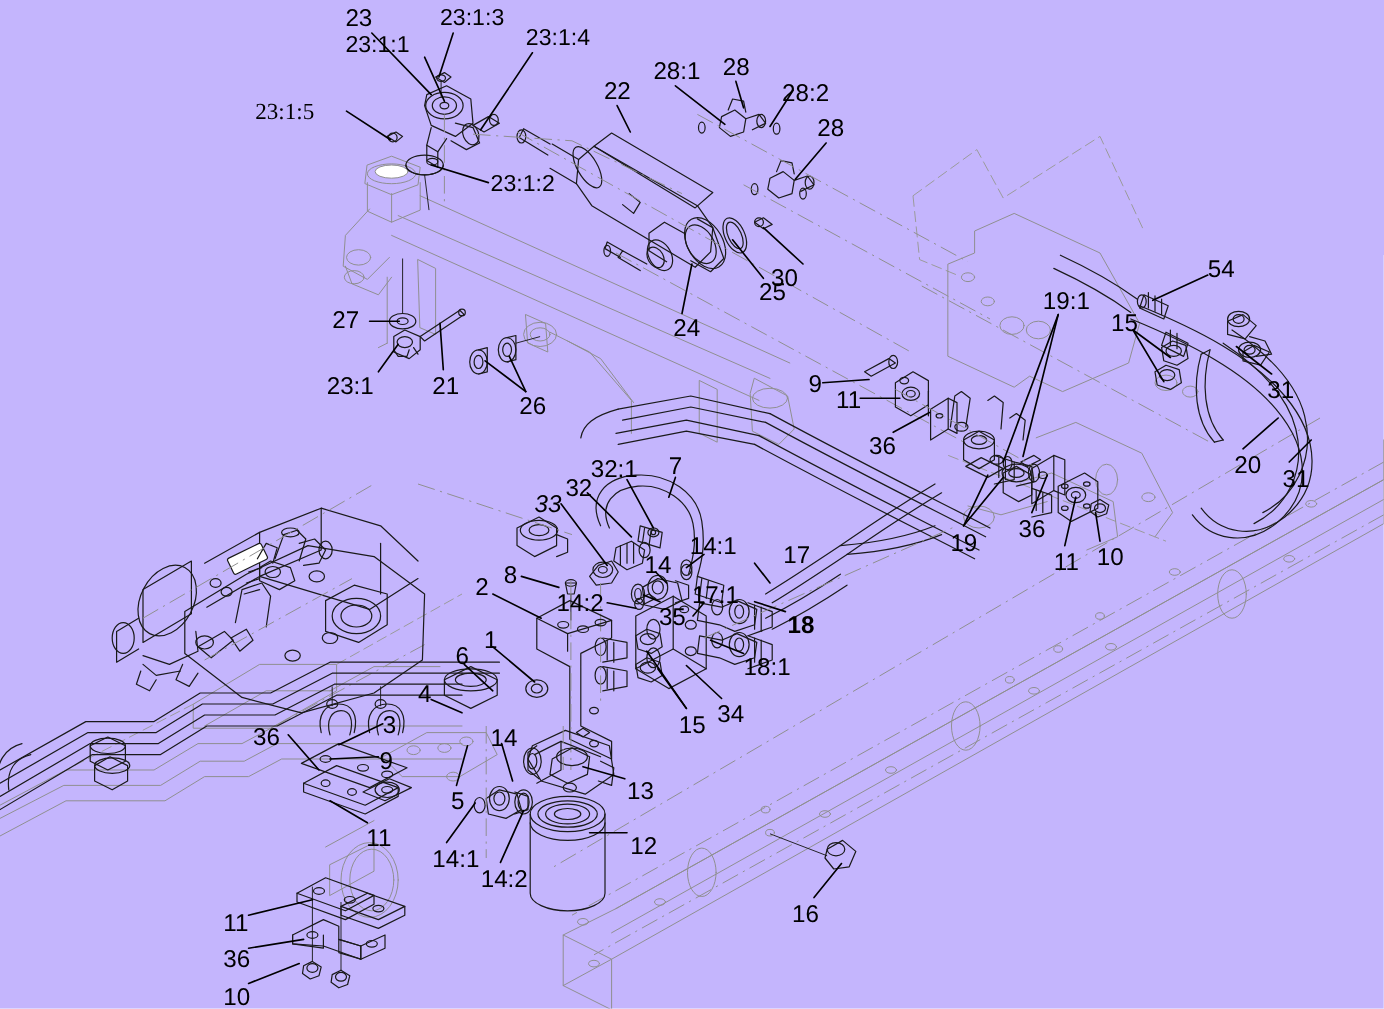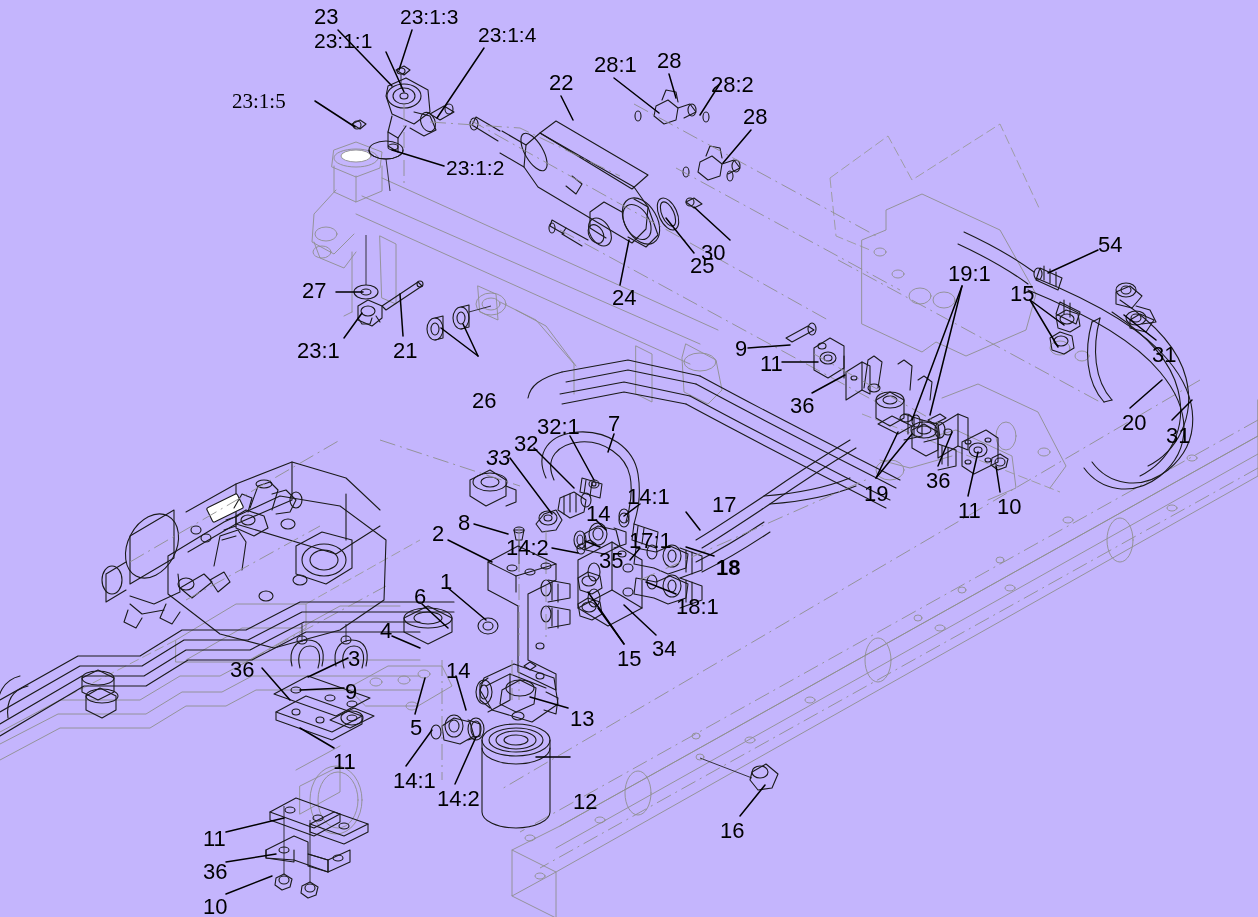--- a/index.html
+++ b/index.html
@@ -662,7 +662,7 @@
       <div class="callout" style="left: 302px; top: 280px;">27</div>
       <div class="callout" style="left: 297px; top: 340px;">23:1</div>
       <div class="callout" style="left: 393px; top: 340px;">21</div>
-      <div class="callout" style="left: 472px; top: 358px; margin-top: 32px;">26</div>
+      <div class="callout" style="left: 472px; top: 358px;">26</div>
       <div class="callout" style="left: 1098px; top: 234px;">54</div>
       <div class="callout" style="left: 1010px; top: 283px;">15</div>
       <div class="callout" style="left: 1152px; top: 344px;">31</div>

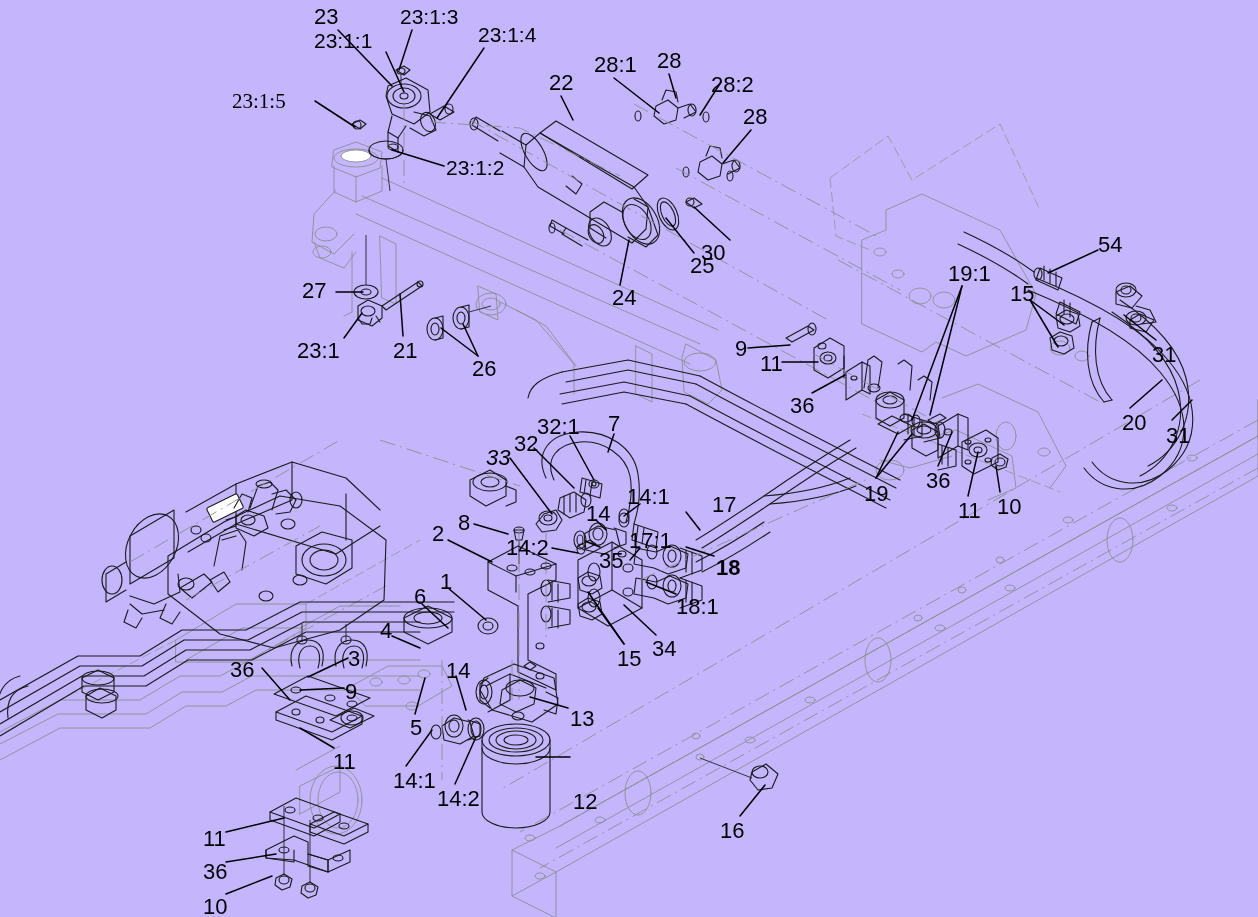--- a/index.html
+++ b/index.html
@@ -704,7 +704,7 @@
       <div class="callout" style="left: 446px; top: 660px;">14</div>
       <div class="callout" style="left: 437px; top: 788px;">14:2</div>
       <div class="callout" style="left: 570px; top: 708px; text-align: center;">13</div>
-      <div class="callout" style="left: 573px; top: 758px; margin-top: 33px;">12</div>
+      <div class="callout" style="left: 573px; top: 758px;">12</div>
       <div class="callout" style="left: 203px; top: 828px;">11</div>
       <div class="callout" style="left: 203px; top: 861px;">36</div>
       <div class="callout" style="left: 203px; top: 896px;">10</div>

